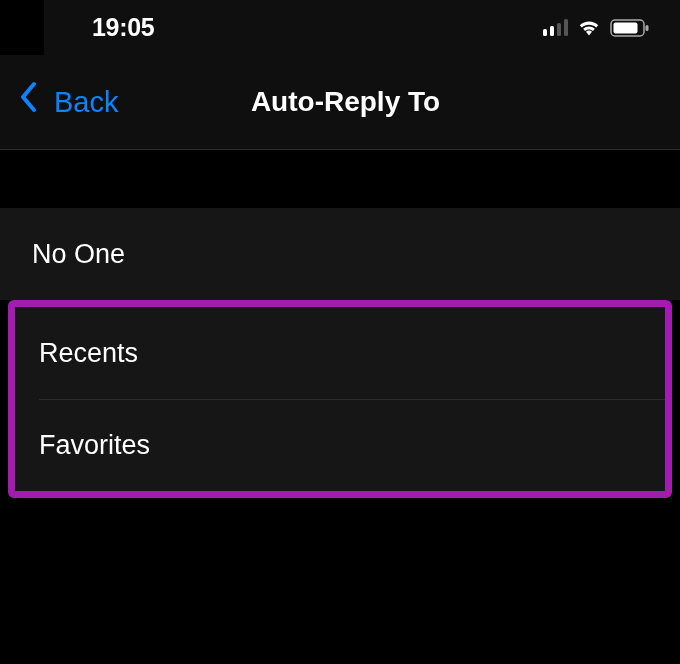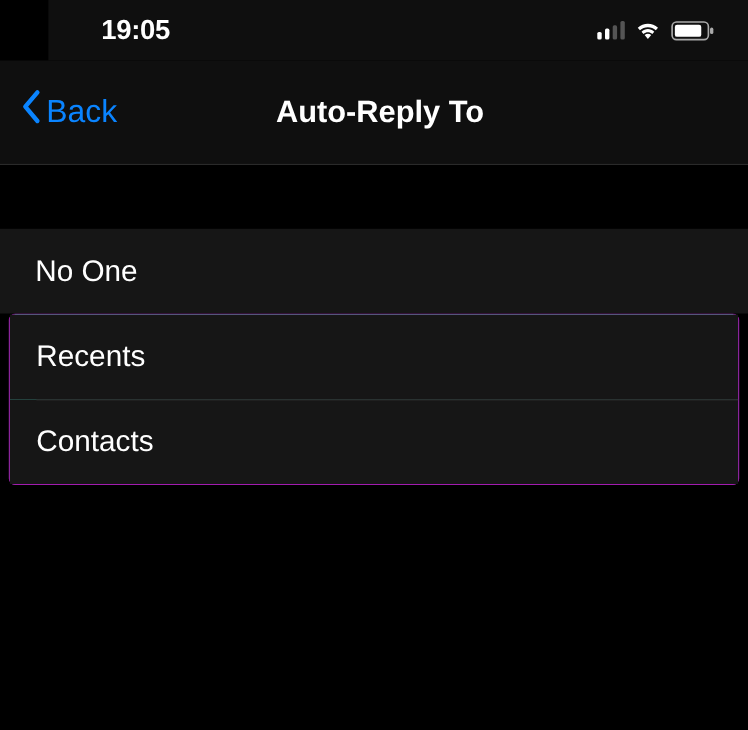--- a/index.html
+++ b/index.html
@@ -59,7 +59,7 @@
     .back-button {
       display: flex;
       align-items: center;
-      gap: 4px;
+      gap: 16px;
       padding-left: 18px;
       color: #0a84ff;
       font-size: 29px;

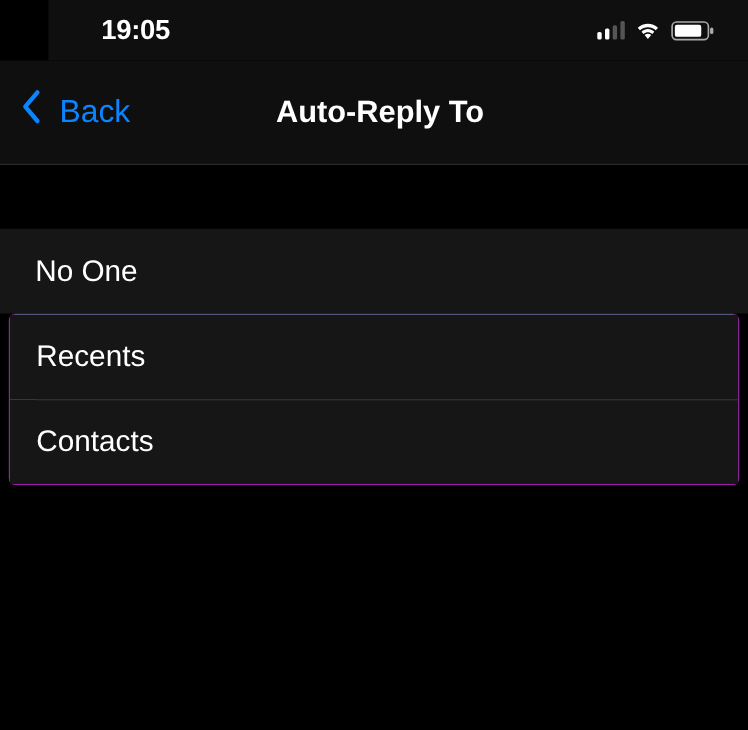--- a/index.html
+++ b/index.html
@@ -84,7 +84,7 @@
       background: #000;
     }
     .list-item {
-      height: 77px;
+      height: 92px;
       display: flex;
       align-items: center;
       justify-content: space-between;

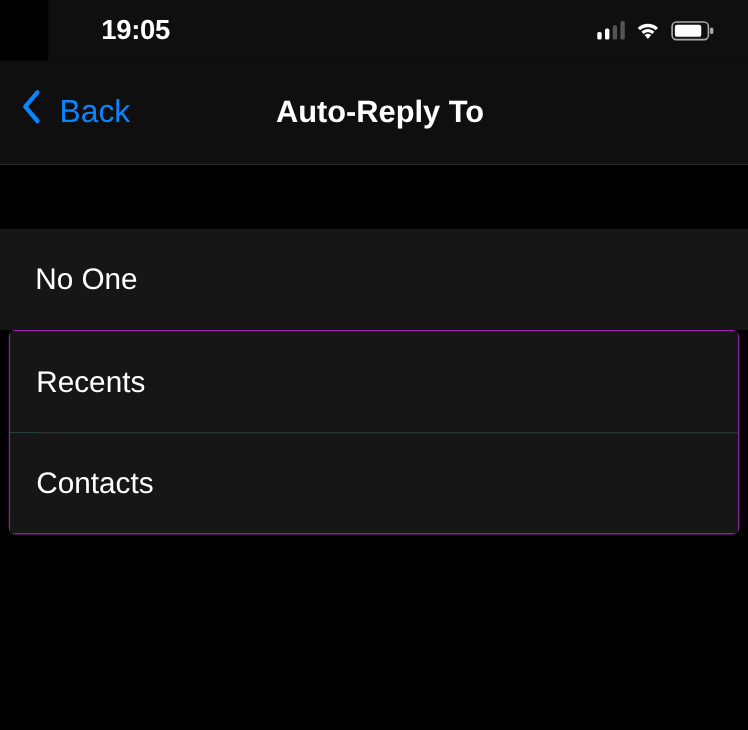--- a/index.html
+++ b/index.html
@@ -103,10 +103,10 @@
       background: #2d2d2d;
     }
     .highlight-box {
-      border: 1px solid #a21caf;
+      border: 7px solid #a21caf;
       border-radius: 6px;
       margin: 0 8px;
-      background: #5eead4;
+      background: #a16207;
     }
     .highlight-box .list-item {
       padding: 0 20px 0 24px;

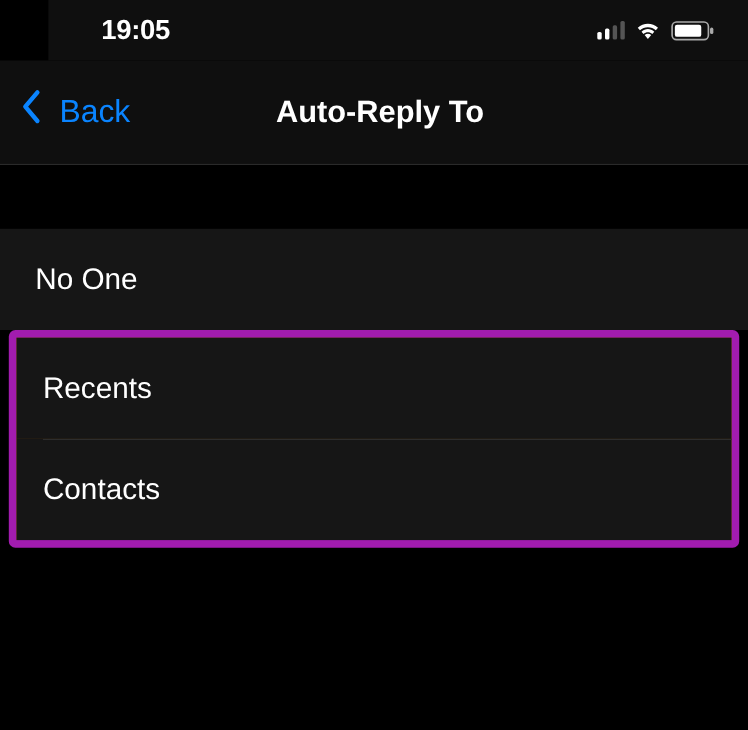--- a/index.html
+++ b/index.html
@@ -166,7 +166,7 @@
     <span>Recents</span>
   </div>
   <div class="list-item">
-    <span>Contacts</span>
+    <span>Favorites</span>
   </div>
 </div>
 

